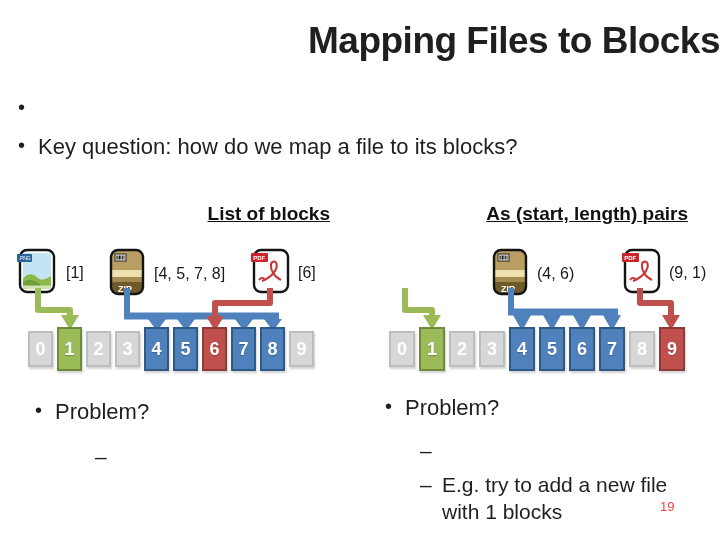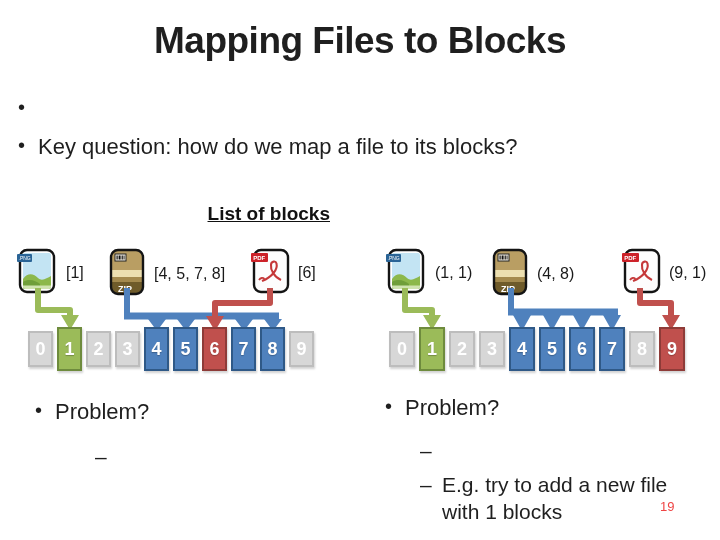--- a/index.html
+++ b/index.html
@@ -8,7 +8,7 @@
     font-family:"Liberation Sans",sans-serif;color:#1a1a1a;
   }
   .title{
-    position:absolute;top:20px;left:0;width:720px;text-align:center;
+    position:absolute;top:20px;left:0;width:720px;text-align:right;
     font-size:37px;font-weight:600;letter-spacing:-0.5px;color:#1f1f1f;
   }
   .top-bullets{position:absolute;top:96px;left:18px;width:690px;}

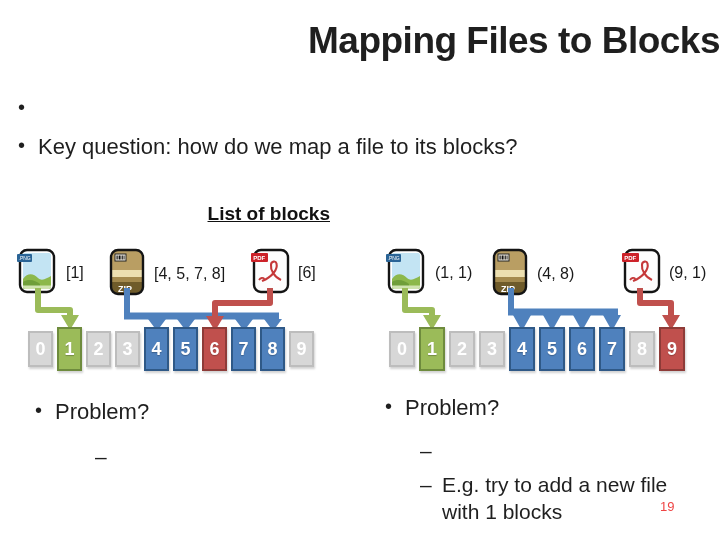--- a/index.html
+++ b/index.html
@@ -66,6 +66,7 @@
   </div>
 
   <div class="section-header left">List of blocks</div>
+  <div class="section-header right">As (start, length) pairs</div>
 
   <div class="file-group" style="left:16px">
     <span>

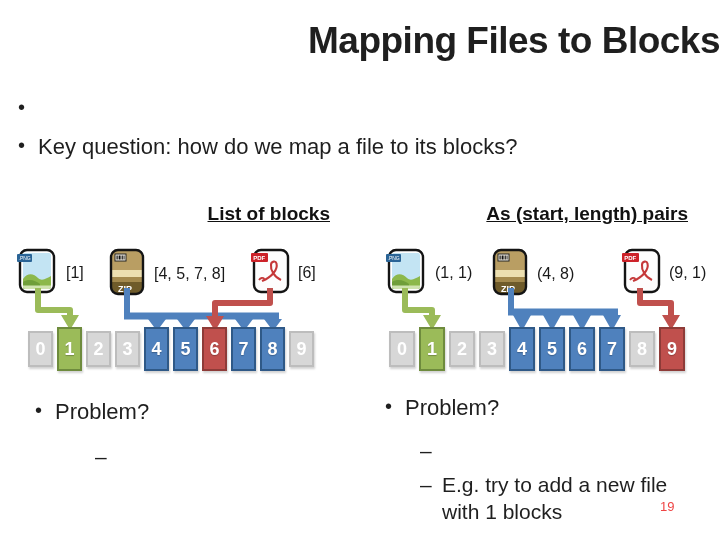--- a/index.html
+++ b/index.html
@@ -130,22 +130,6 @@
     <span class="file-label">[6]</span>
   </div>
 
-  <div class="file-group" style="left:385px">
-    <span>
-      <svg width="42" height="46" viewBox="0 0 42 46">
-        <rect x="4" y="2" width="34" height="42" rx="7" fill="#ffffff" stroke="#141414" stroke-width="2.4"></rect>
-        <g clip-path="url(#pc)">
-          <rect x="7" y="5" width="28" height="36" fill="#c3e4f3"></rect>
-          <path d="M7,31 C12,24 18,26 22,30 C26,34 31,30 35,28 L35,41 L7,41 Z" fill="#8cb84b"></path>
-          <path d="M7,34 C13,30 20,33 24,36 L24,41 L7,41 Z" fill="#6f9e3a"></path>
-          <rect x="7" y="37.5" width="28" height="3.5" fill="#cfe3b0"></rect>
-        </g>
-        <rect x="1" y="6" width="15" height="8" rx="1" fill="#2a6496"></rect>
-        <text x="2.5" y="12.2" font-size="5" fill="#ffffff">.PNG</text>
-      </svg>
-    </span>
-    <span class="file-label">(1, 1)</span>
-  </div>
 
   <div class="file-group" style="left:491px">
     <span>

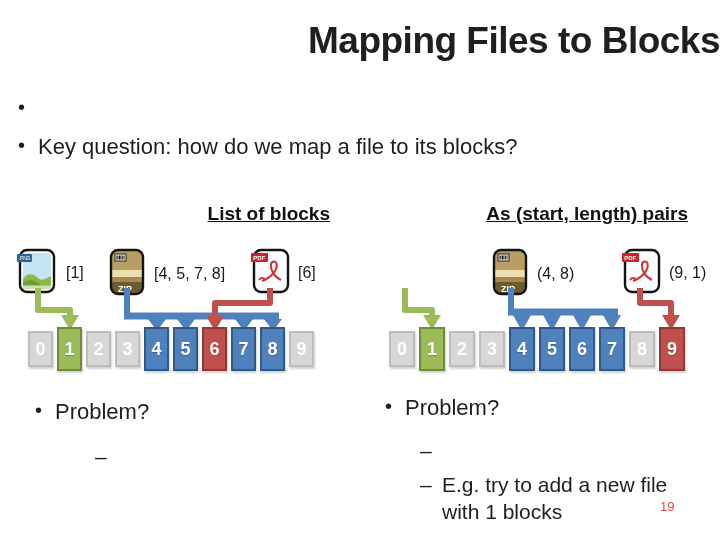--- a/index.html
+++ b/index.html
@@ -150,7 +150,7 @@
         <rect x="15.6" y="7.5" width="0.9" height="4" fill="#111"></rect>
       </svg>
     </span>
-    <span class="file-label">(4, 8)</span>
+    <span class="file-label">(4, 6)</span>
   </div>
 
   <div class="file-group" style="left:621px">

